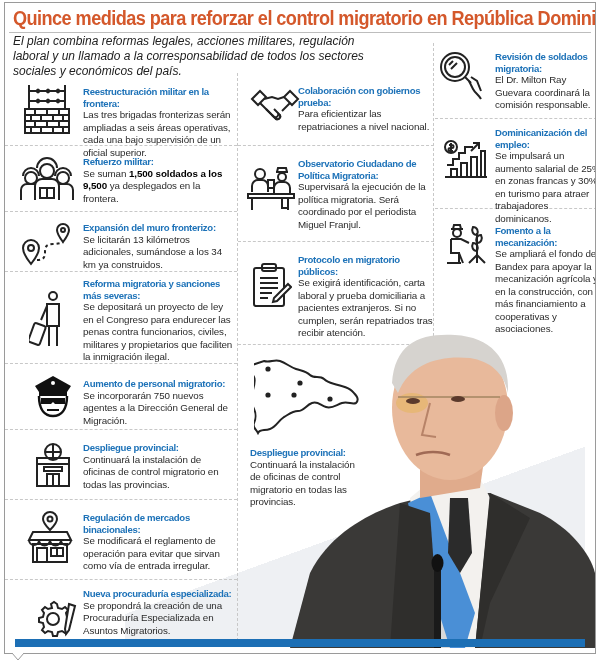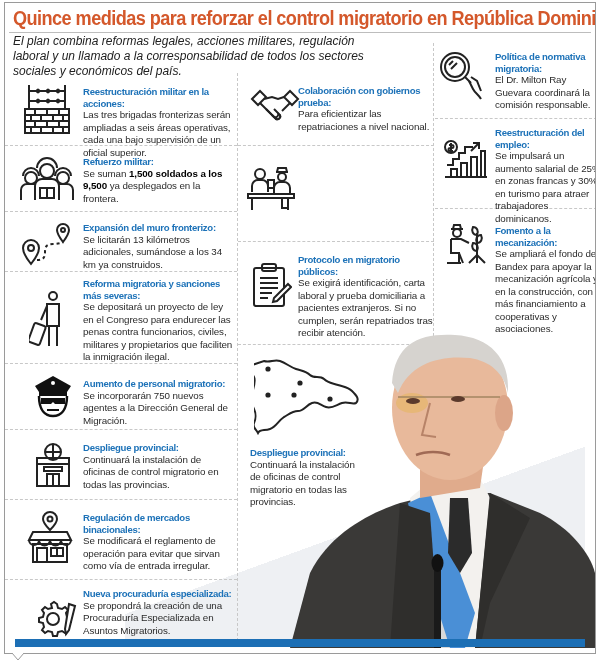--- a/index.html
+++ b/index.html
@@ -284,7 +284,7 @@
         </svg>
       </div>
       <div class="txt" style="left:60px;top:12px;width:104px;">
-        <div class="h">Política de normativa migratoria:</div>
+        <div class="h">Revisión de soldados migratoria:</div>
         <div class="b">El Dr. Milton Ray Guevara coordinará la comisión responsable.</div>
       </div>
     </div>

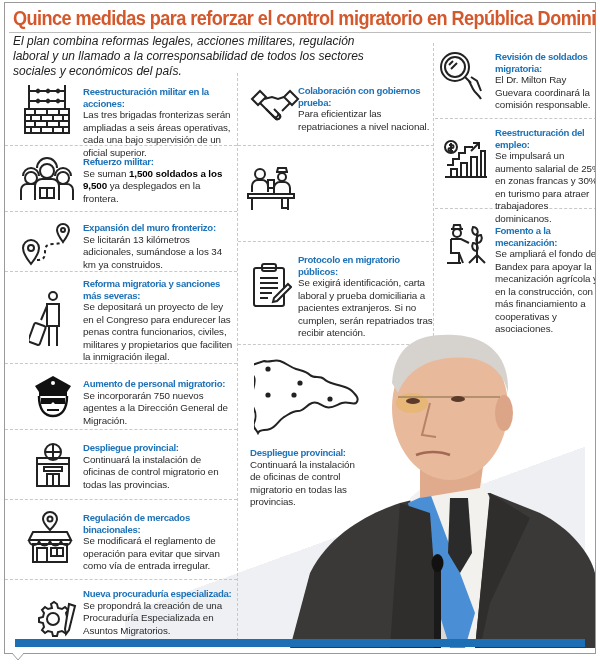--- a/index.html
+++ b/index.html
@@ -69,7 +69,7 @@
         </svg>
       </div>
       <div class="txt" style="left:78px;top:13px;width:154px;">
-        <div class="h">Reestructuración militar en la acciones:</div>
+        <div class="h">Reestructuración militar en la frontera:</div>
         <div class="b">Las tres brigadas fronterizas serán ampliadas a seis áreas operativas, cada una bajo supervisión de un oficial superior.</div>
       </div>
     </div>

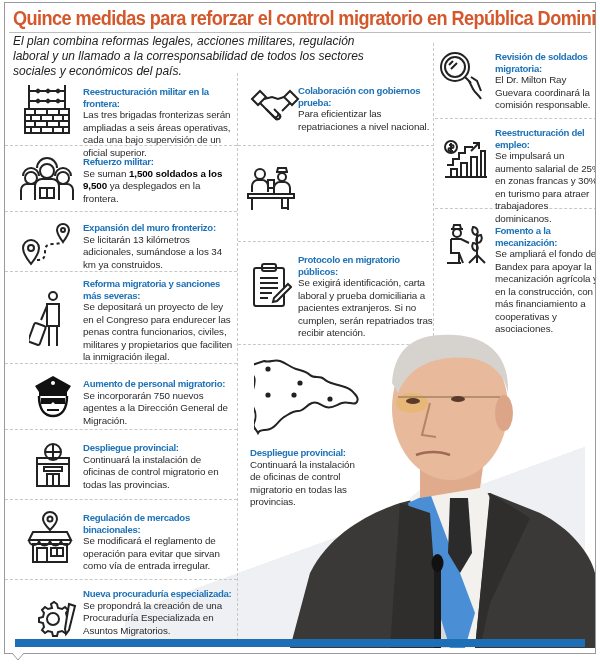--- a/index.html
+++ b/index.html
@@ -305,7 +305,7 @@
         </svg>
       </div>
       <div class="txt" style="left:60px;top:8px;width:106px;">
-        <div class="h">Reestructuración del empleo:</div>
+        <div class="h">Dominicanización del empleo:</div>
         <div class="b">Se impulsará un aumento salarial de 25% en zonas francas y 30% en turismo para atraer trabajadores dominicanos.</div>
       </div>
     </div>

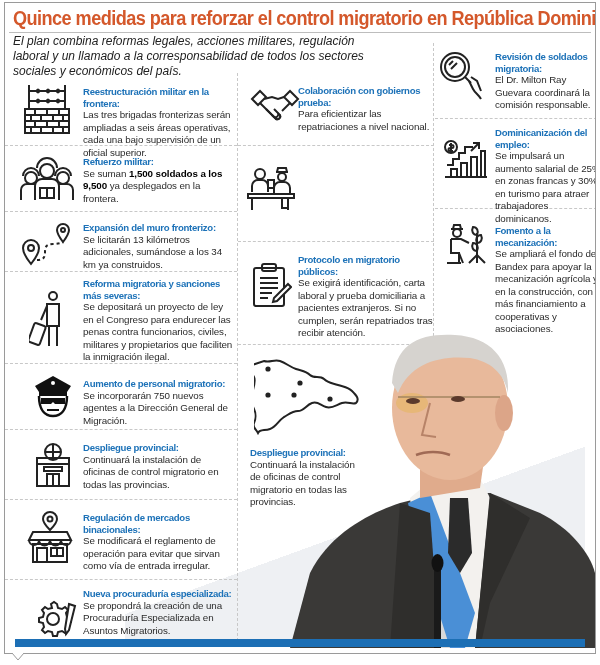--- a/index.html
+++ b/index.html
@@ -232,6 +232,10 @@
             <rect x="36" y="32" width="6" height="10"></rect>
         </svg>
       </div>
+      <div class="txt" style="left:60px;top:12px;width:136px;">
+        <div class="h">Observatorio Ciudadano de Política Migratoria:</div>
+        <div class="b">Supervisará la ejecución de la política migratoria. Será coordinado por el periodista Miguel Franjul.</div>
+      </div>
     </div>
 
     <div class="item" style="height:103px;">

